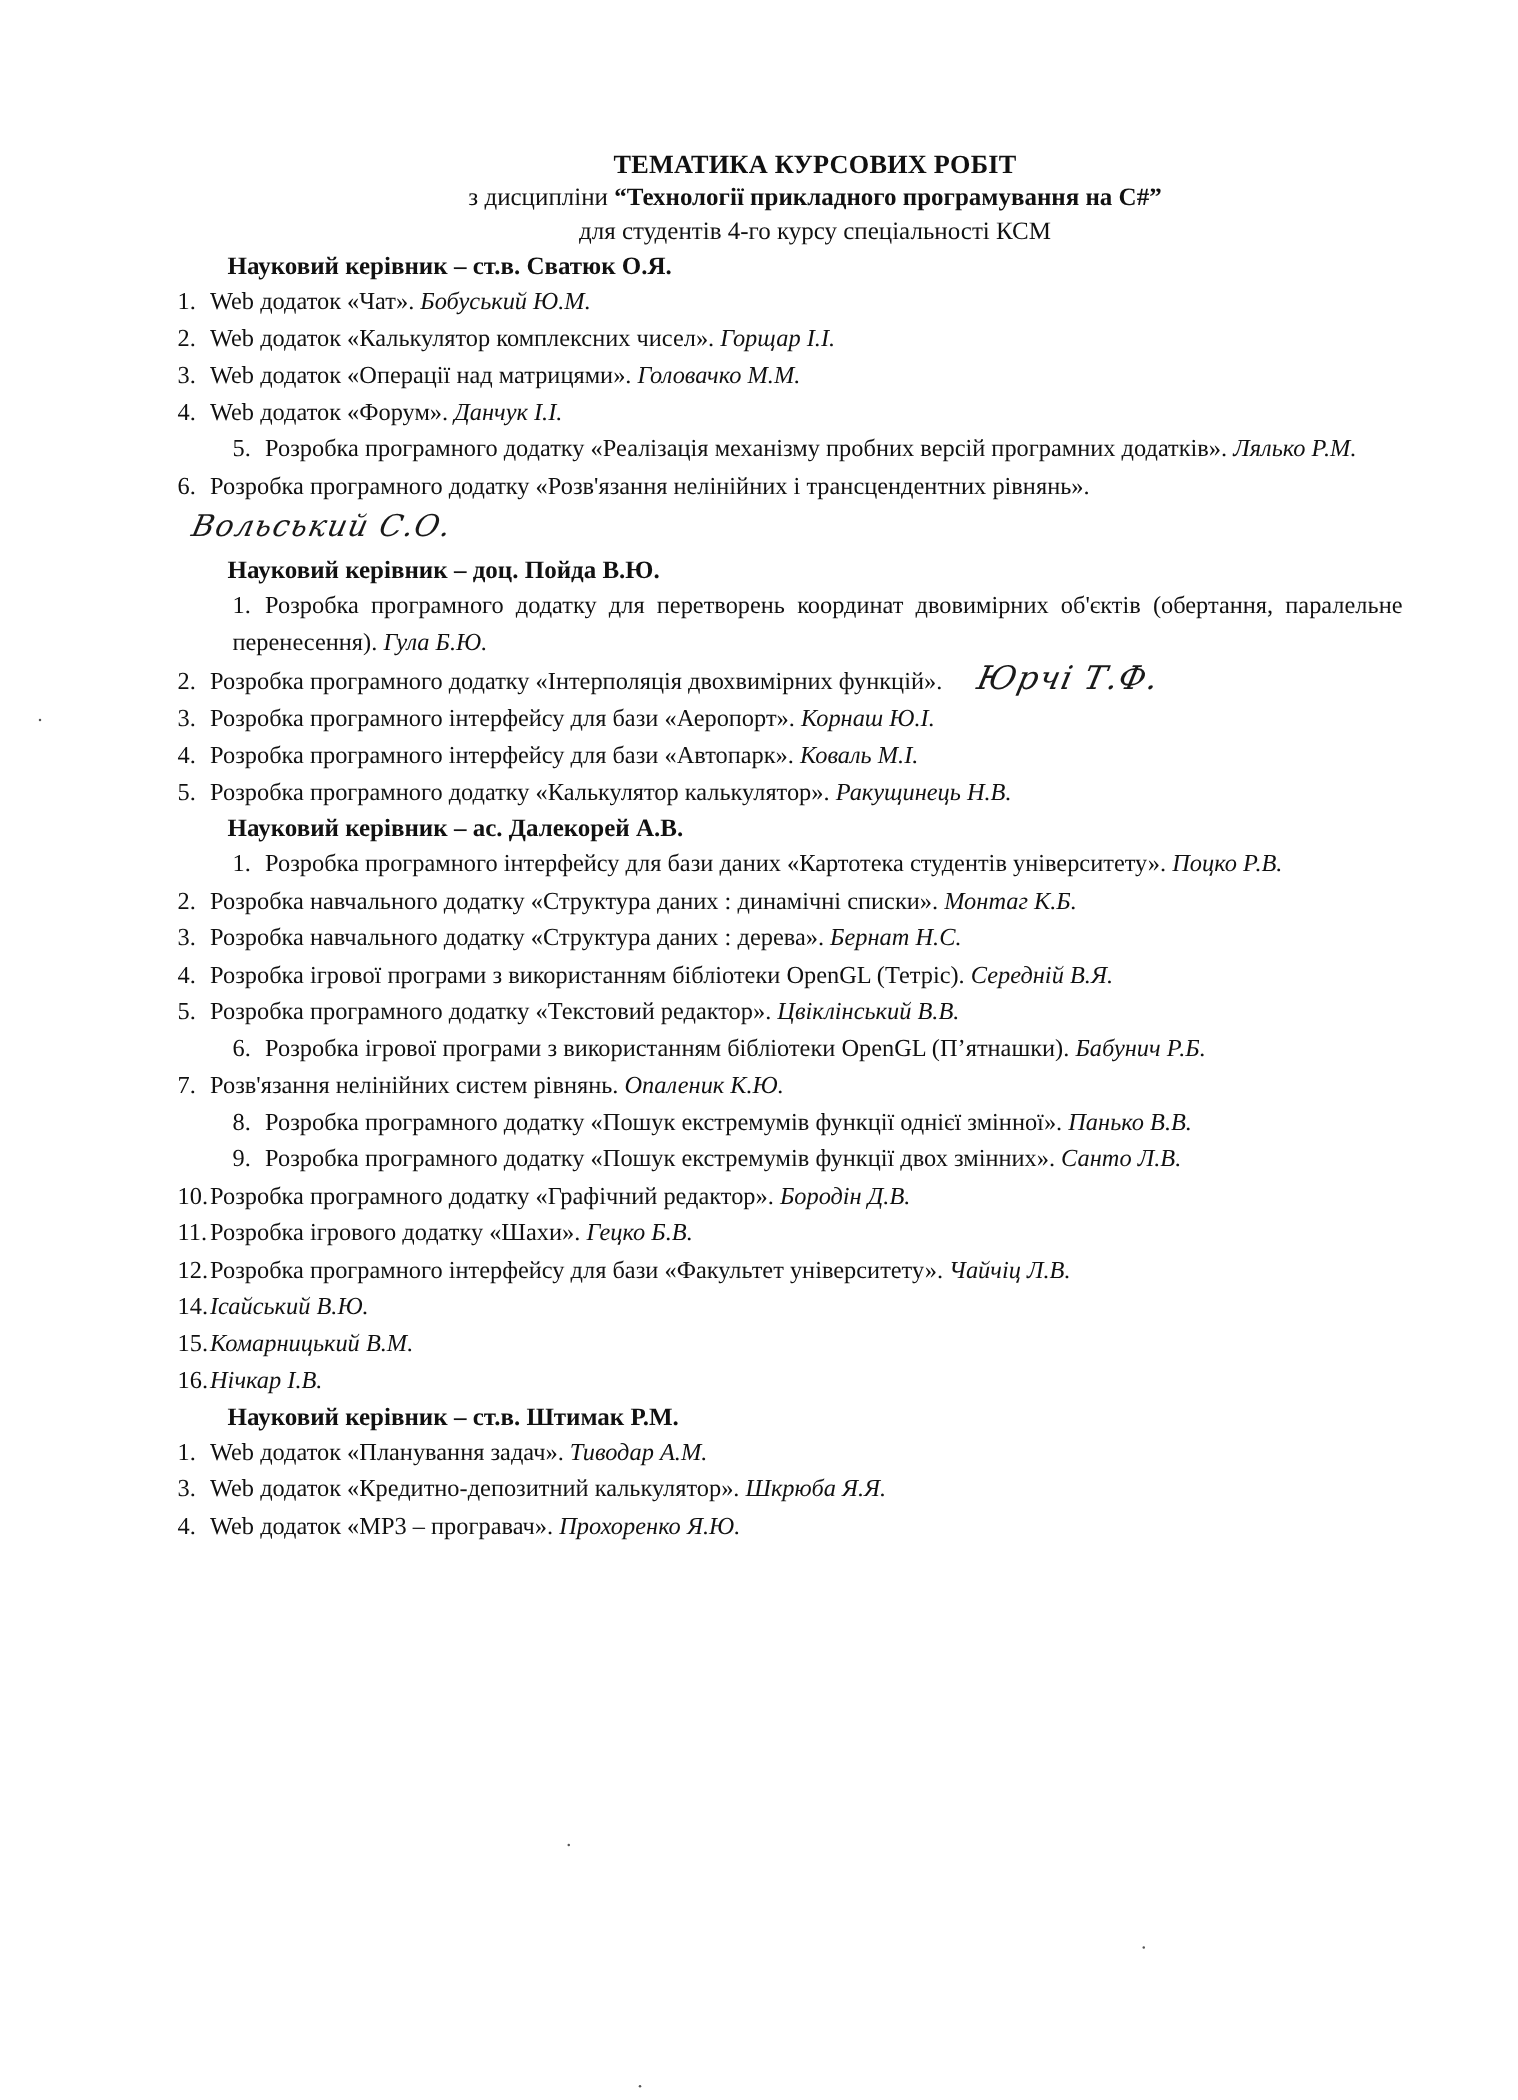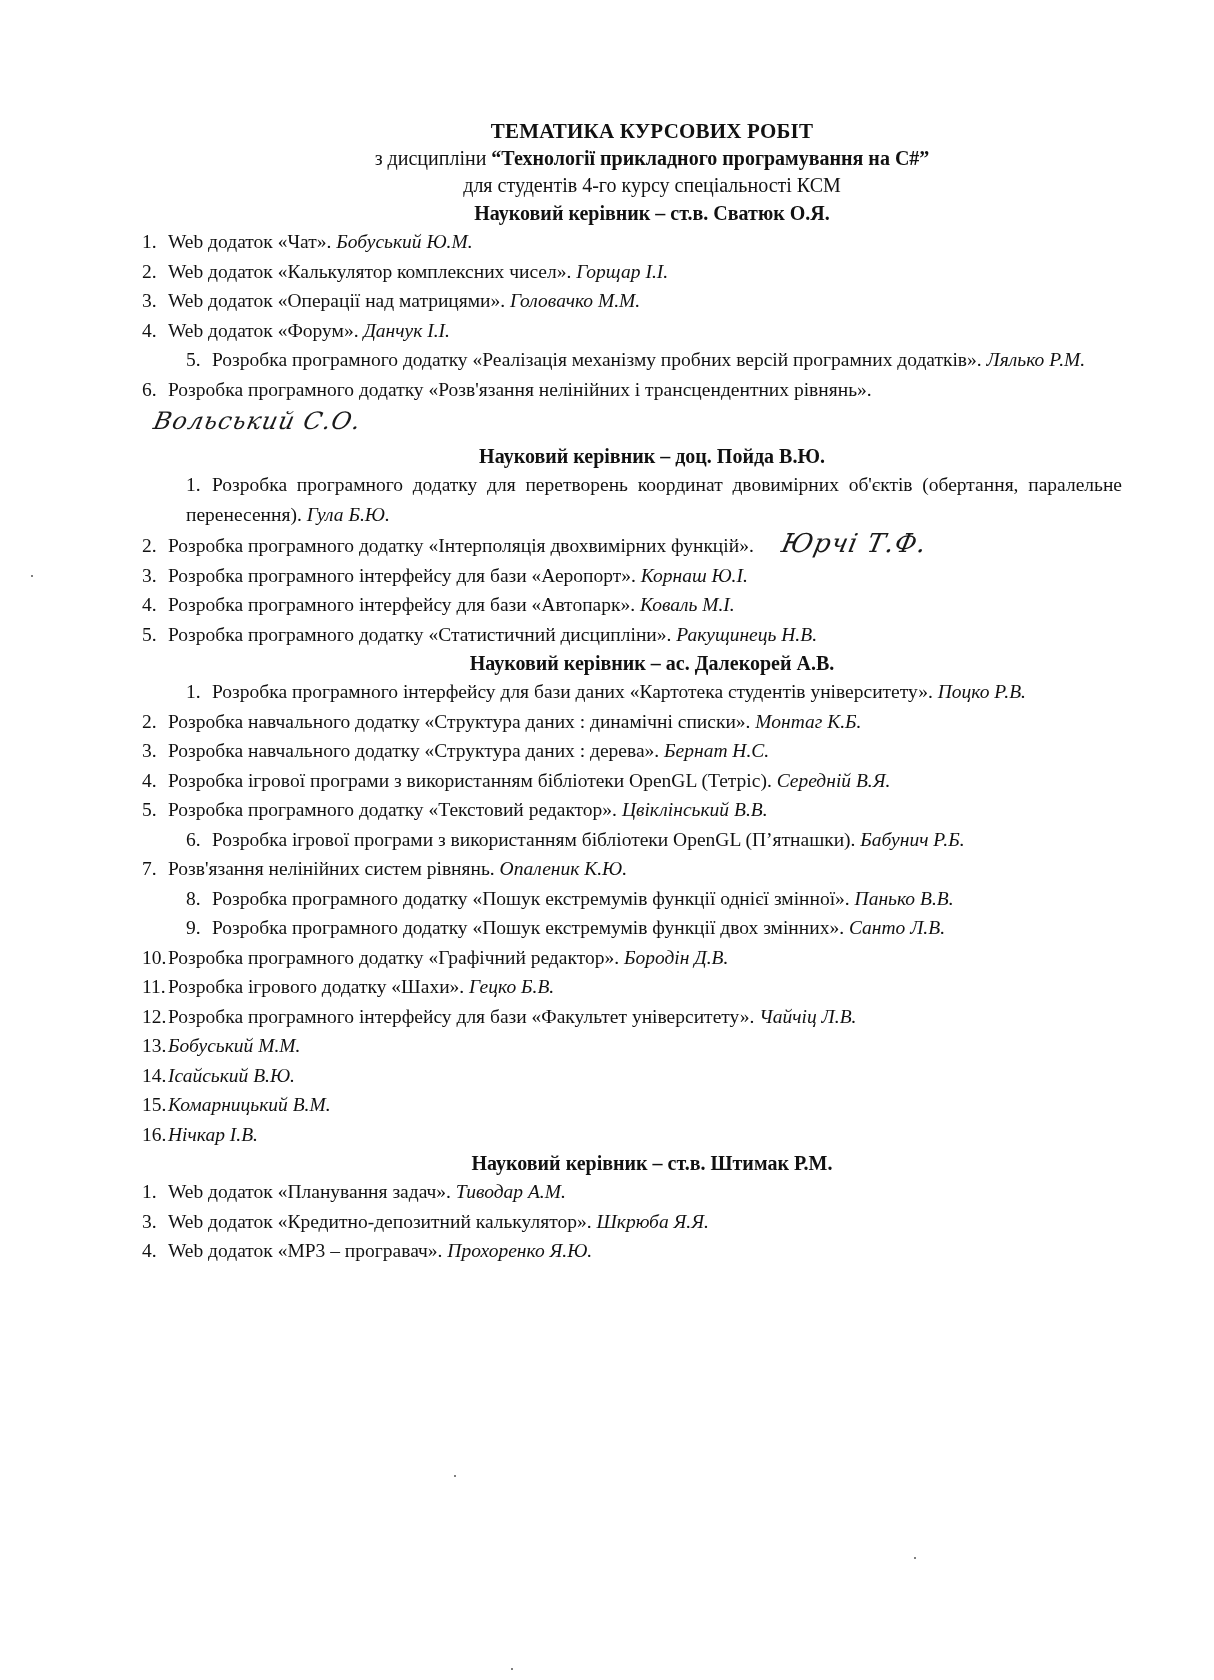--- a/index.html
+++ b/index.html
@@ -46,7 +46,6 @@
       font-weight: bold;
     }
     .supervisor {
-      text-align: center;
       font-weight: bold;
       font-size: 20px;
       line-height: 28px;

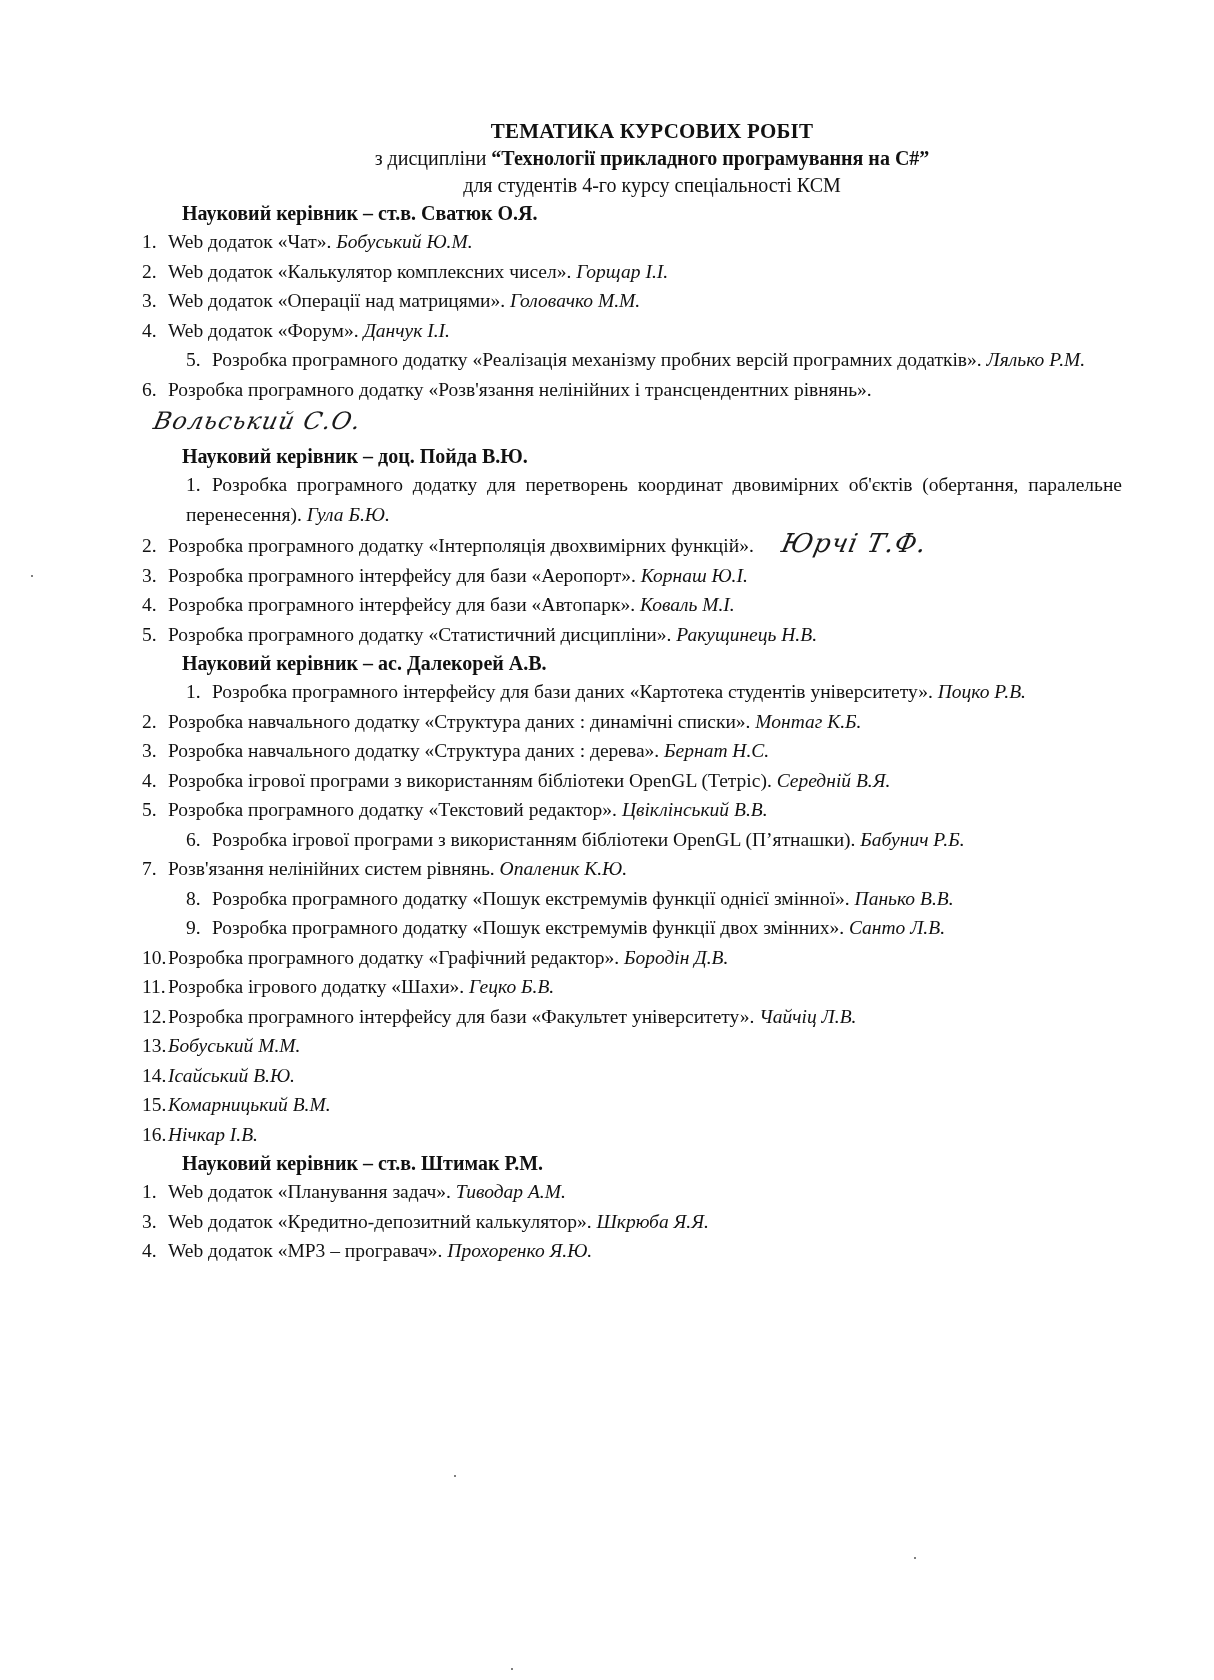--- a/index.html
+++ b/index.html
@@ -117,7 +117,7 @@
     <div class="item"><span class="num">2.</span><span>Розробка програмного додатку «Інтерполяція двохвимірних функцій».</span><span class="handwritten hw-inline">Юрчі Т.Ф.</span></div>
     <div class="item"><span class="num">3.</span><span>Розробка програмного інтерфейсу для бази «Аеропорт». </span><span class="student">Корнаш Ю.І.</span></div>
     <div class="item"><span class="num">4.</span><span>Розробка програмного інтерфейсу для бази «Автопарк». </span><span class="student">Коваль М.І.</span></div>
-    <div class="item"><span class="num">5.</span><span>Розробка програмного додатку «Статистичний дисципліни». </span><span class="student">Ракущинець Н.В.</span></div>
+    <div class="item"><span class="num">5.</span><span>Розробка програмного додатку «Калькулятор калькулятор». </span><span class="student">Ракущинець Н.В.</span></div>
 
     <div class="supervisor">Науковий керівник – ас. Далекорей А.В.</div>
     <div class="item wrap"><span class="num">1.</span><span>Розробка програмного інтерфейсу для бази даних «Картотека студентів університету». </span><span class="student">Поцко Р.В.</span></div>

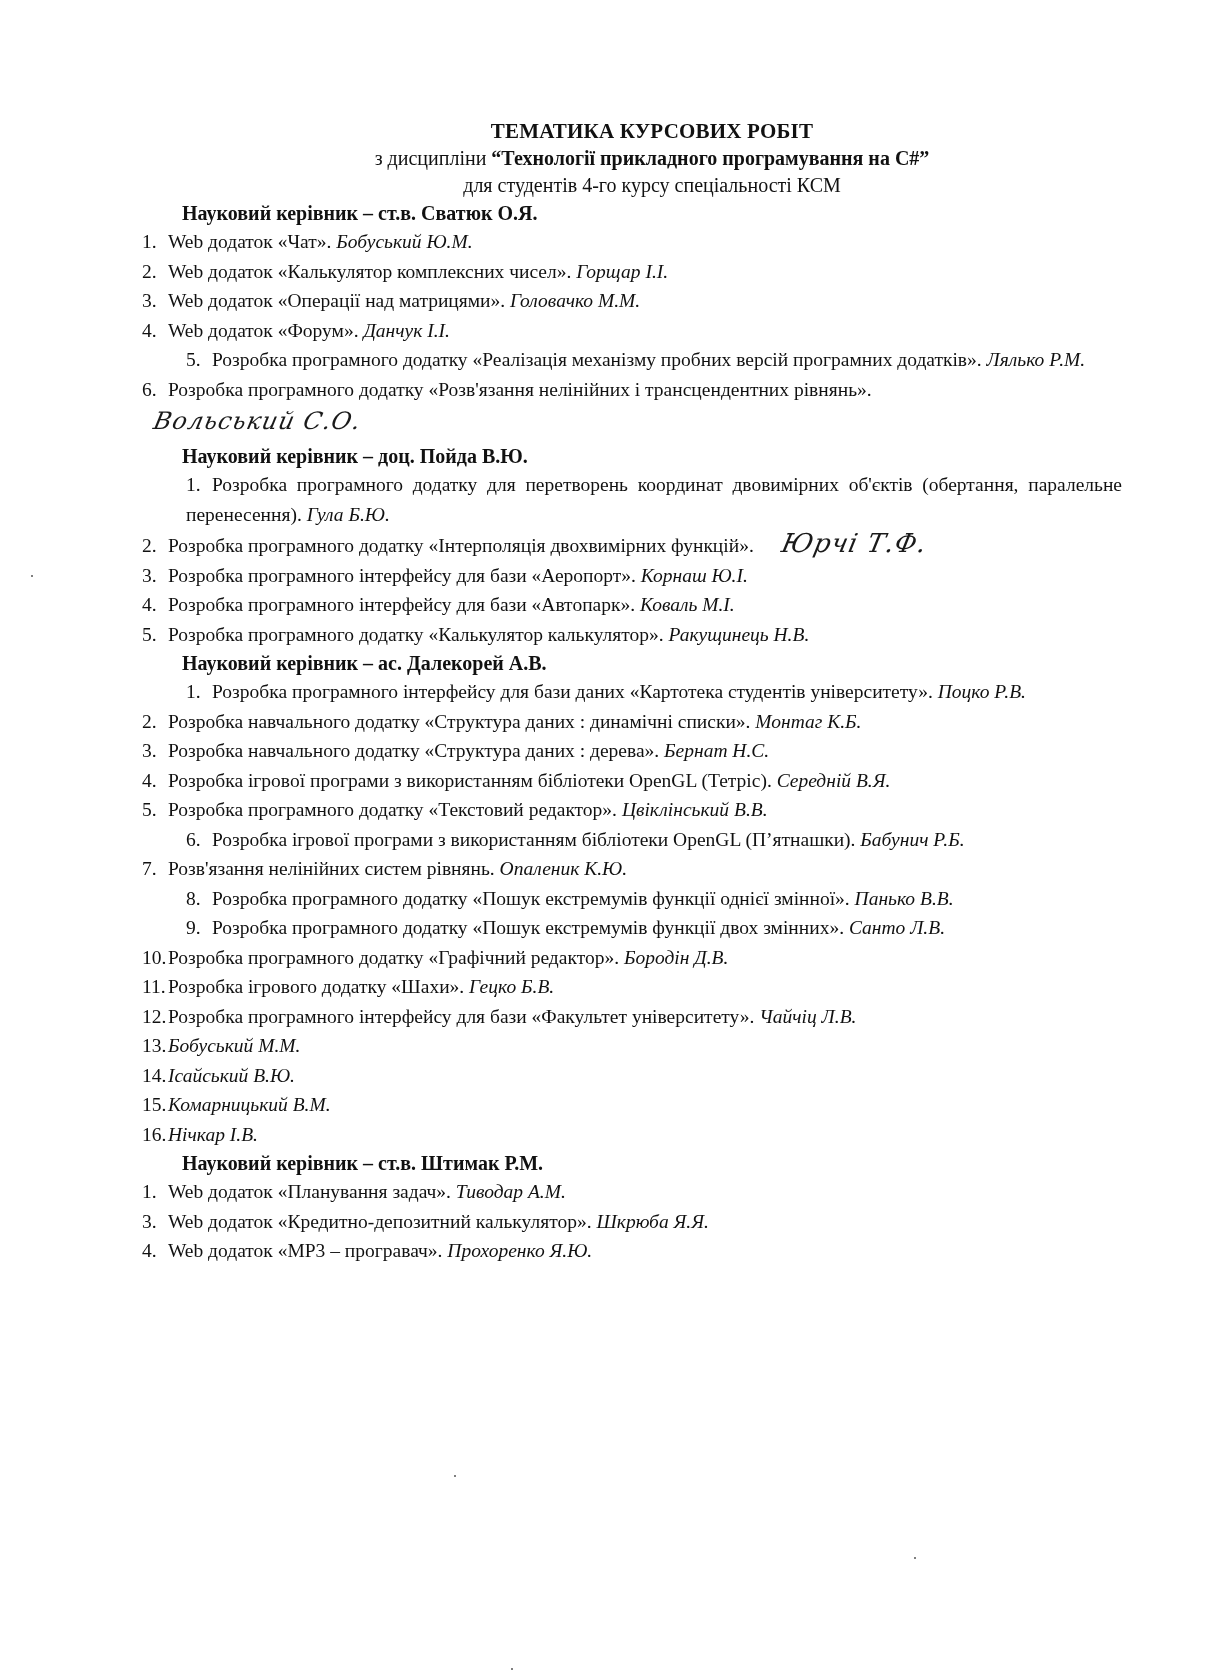--- a/index.html
+++ b/index.html
@@ -132,7 +132,6 @@
     <div class="item"><span class="num">10.</span><span>Розробка програмного додатку «Графічний редактор». </span><span class="student">Бородін Д.В.</span></div>
     <div class="item"><span class="num">11.</span><span>Розробка ігрового додатку «Шахи». </span><span class="student">Гецко Б.В.</span></div>
     <div class="item"><span class="num">12.</span><span>Розробка програмного інтерфейсу для бази «Факультет університету». </span><span class="student">Чайчіц Л.В.</span></div>
-    <div class="item"><span class="num">13.</span><span class="student">Бобуський М.М.</span></div>
     <div class="item"><span class="num">14.</span><span class="student">Ісайський В.Ю.</span></div>
     <div class="item"><span class="num">15.</span><span class="student">Комарницький В.М.</span></div>
     <div class="item"><span class="num">16.</span><span class="student">Нічкар І.В.</span></div>

